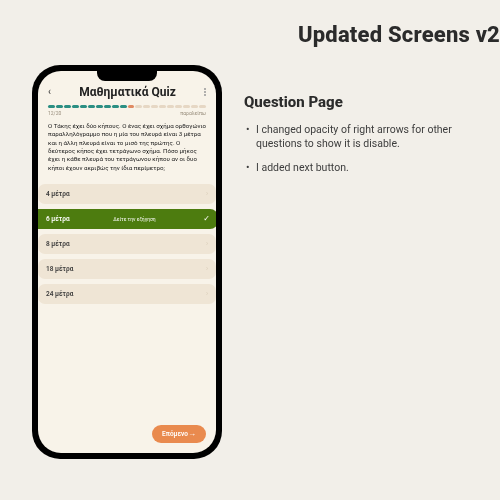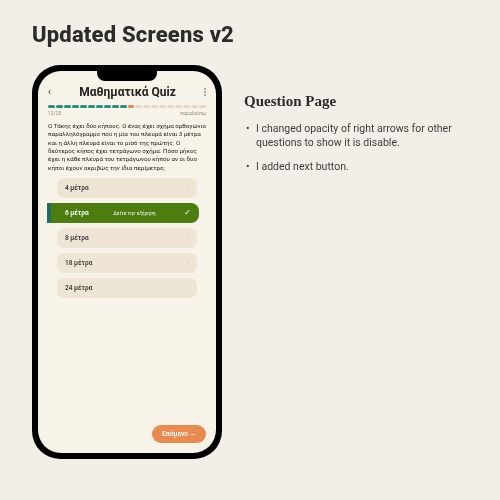--- a/index.html
+++ b/index.html
@@ -17,6 +17,7 @@
     font-size:22px;font-weight:800;
     padding:22px 0 0 32px;
     letter-spacing:.2px;
+    text-align:right;
   }
 
   .stage{

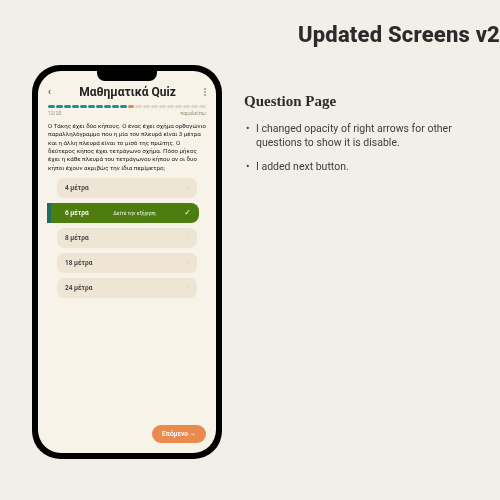--- a/index.html
+++ b/index.html
@@ -129,7 +129,6 @@
   .side-h{
     font-size:15px;font-weight:800;margin:0 0 12px;
     color:#2b2b2b;
-    font-family:Liberation Serif, serif;
   }
   .bullets{margin:0;padding:0;list-style:none;font-size:10.5px;color:#3d3d3d}
   .bullets li{

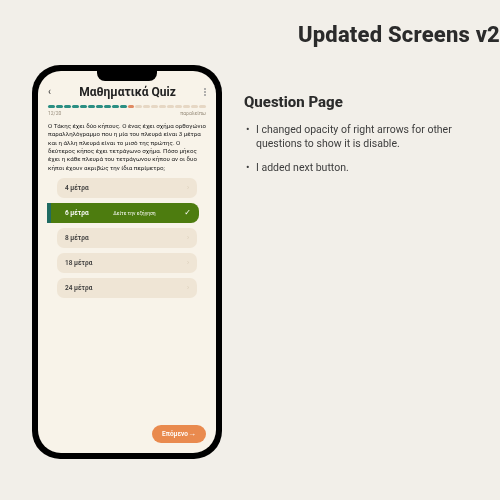--- a/index.html
+++ b/index.html
@@ -82,7 +82,7 @@
     color:#222;
   }
 
-  .answers{padding:0 19px;display:flex;flex-direction:column;gap:5px;margin-top:2px}
+  .answers{padding:0 0;display:flex;flex-direction:column;gap:5px;margin-top:8px}
   .answer{
     background:#efe5d5;
     border-radius:7px;

